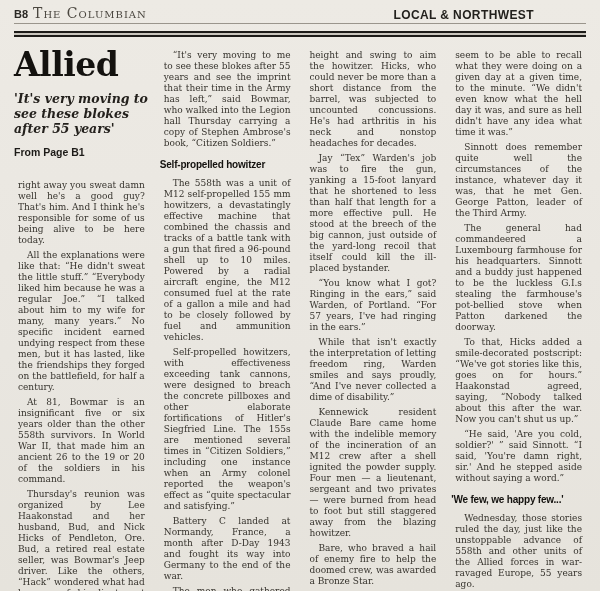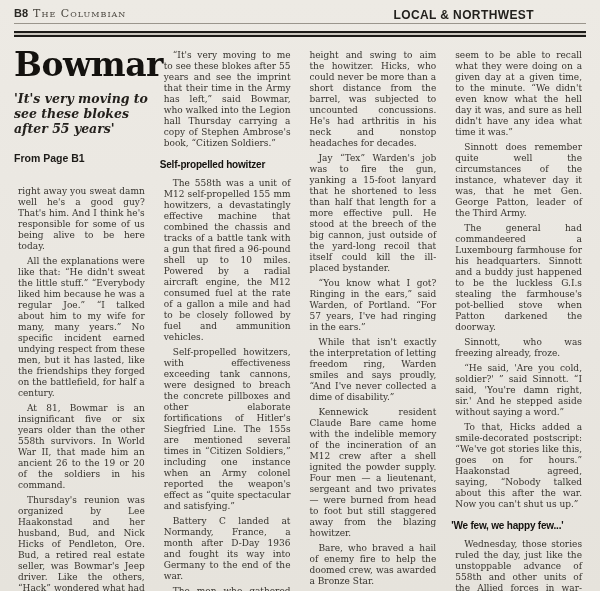--- a/index.html
+++ b/index.html
@@ -16,7 +16,7 @@
   .masthead{display:flex;justify-content:space-between;align-items:center;height:14px;}
   .masthead-left{display:flex;align-items:baseline;gap:5px;}
   .page-number{font-family:"Liberation Sans",sans-serif;font-weight:bold;font-size:11px;color:#2b2925;}
-  .publication{font-variant:small-caps;letter-spacing:1px;font-size:11px;color:#4a463f;}
+  .publication{font-variant:small-caps;letter-spacing:1px;font-size:14px;color:#4a463f;}
   .masthead-right{padding-right:52px;}
   .section-label{font-family:"Liberation Sans",sans-serif;font-weight:bold;font-size:12px;letter-spacing:.4px;color:#23211d;}
   .thin-rule{border-top:1px solid #9a958c;margin-top:3px;}

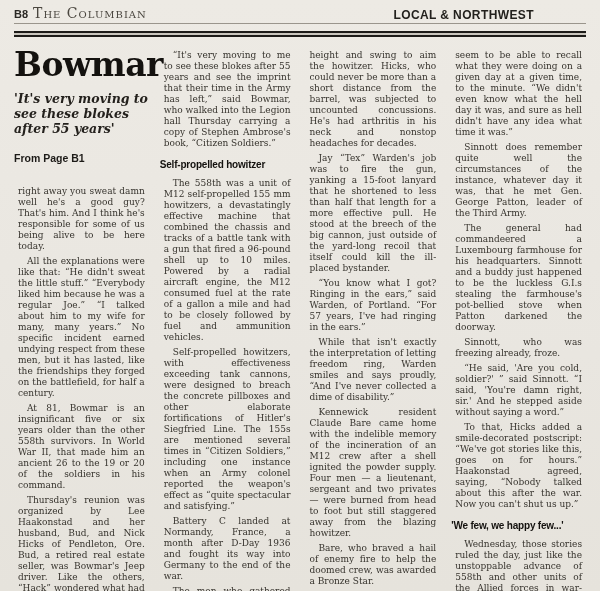--- a/index.html
+++ b/index.html
@@ -66,7 +66,7 @@
   <div class="columns">
     <div class="col">
       <div class="headline-block">
-        <h1 class="headline">Bowmar</h1>
+        <h1 class="headline">Allied</h1>
         <div class="subtitle">'It's very moving to see these blokes after 55 years'</div>
         <div class="jumpline">From Page B1</div>
       </div>

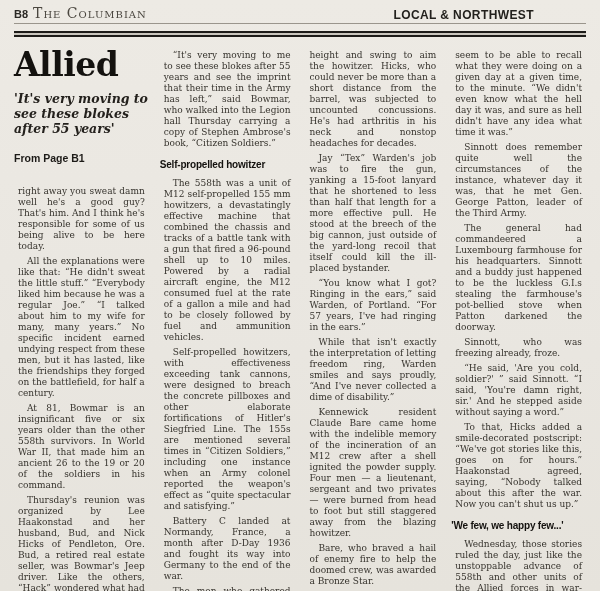--- a/index.html
+++ b/index.html
@@ -33,7 +33,7 @@
   }
   .subtitle{
     font-style:italic;font-weight:bold;font-size:12.5px;line-height:15px;
-    color:#24211d;text-align:left;margin-bottom:17px;
+    color:#24211d;text-align:left;margin-bottom:11px;
   }
   .jumpline{
     font-family:"Liberation Sans",sans-serif;font-weight:bold;font-size:10.5px;

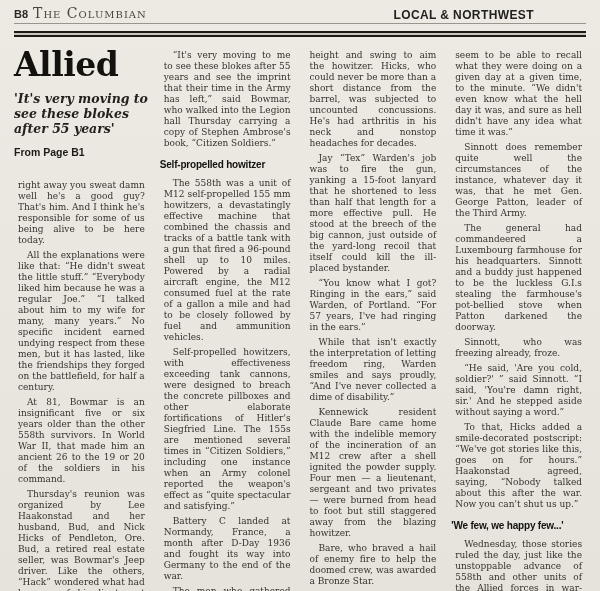--- a/index.html
+++ b/index.html
@@ -95,7 +95,6 @@
         <p class="noindent">seem to be able to recall what they were doing on a given day at a given time, to the minute. “We didn't even know what the hell day it was, and sure as hell didn't have any idea what time it was.”</p>
         <p>Sinnott does remember quite well the circumstances of the instance, whatever day it was, that he met Gen. George Patton, leader of the Third Army.</p>
         <p>The general had commandeered a Luxembourg farmhouse for his headquarters. Sinnott and a buddy just happened to be the luckless G.I.s stealing the farmhouse's pot-bellied stove when Patton darkened the doorway.</p>
-        <p>Sinnott, who was freezing already, froze.</p>
         <p>“He said, 'Are you cold, soldier?' ” said Sinnott. “I said, 'You're damn right, sir.' And he stepped aside without saying a word.”</p>
         <p>To that, Hicks added a smile-decorated postscript: “We've got stories like this, goes on for hours.” Haakonstad agreed, saying, “Nobody talked about this after the war. Now you can't shut us up.”</p>
         <h3 class="subhead">'We few, we happy few...'</h3>

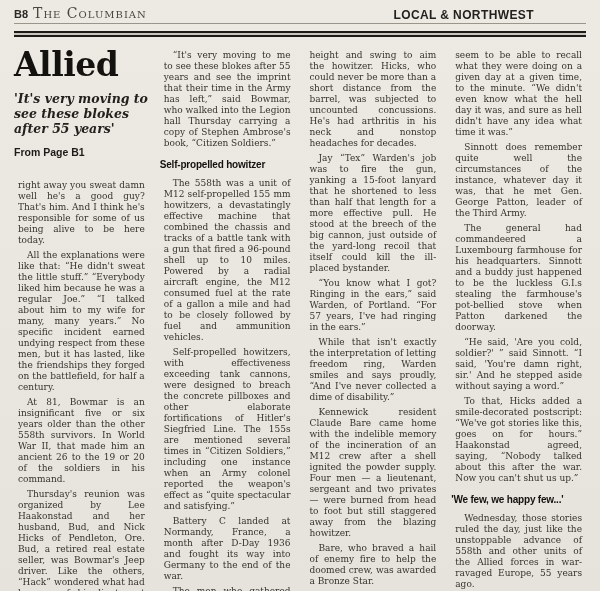--- a/index.html
+++ b/index.html
@@ -95,8 +95,8 @@
         <p class="noindent">seem to be able to recall what they were doing on a given day at a given time, to the minute. “We didn't even know what the hell day it was, and sure as hell didn't have any idea what time it was.”</p>
         <p>Sinnott does remember quite well the circumstances of the instance, whatever day it was, that he met Gen. George Patton, leader of the Third Army.</p>
         <p>The general had commandeered a Luxembourg farmhouse for his headquarters. Sinnott and a buddy just happened to be the luckless G.I.s stealing the farmhouse's pot-bellied stove when Patton darkened the doorway.</p>
+        <p>To that, Hicks added a smile-decorated postscript: “We've got stories like this, goes on for hours.” Haakonstad agreed, saying, “Nobody talked about this after the war. Now you can't shut us up.”</p>
         <p>“He said, 'Are you cold, soldier?' ” said Sinnott. “I said, 'You're damn right, sir.' And he stepped aside without saying a word.”</p>
-        <p>To that, Hicks added a smile-decorated postscript: “We've got stories like this, goes on for hours.” Haakonstad agreed, saying, “Nobody talked about this after the war. Now you can't shut us up.”</p>
         <h3 class="subhead">'We few, we happy few...'</h3>
         <p>Wednesday, those stories ruled the day, just like the unstoppable advance of 558th and other units of the Allied forces in war-ravaged Europe, 55 years ago.</p>
         <p>Lt. Bowmar, guest of honor, a literate and articulate leader of men, quoted Shakespeare's “Henry V” facing the battle of Agincourt: “We few, we happy few, we band of brothers; For he today that sheds his blood with me shall be my brother.”</p>

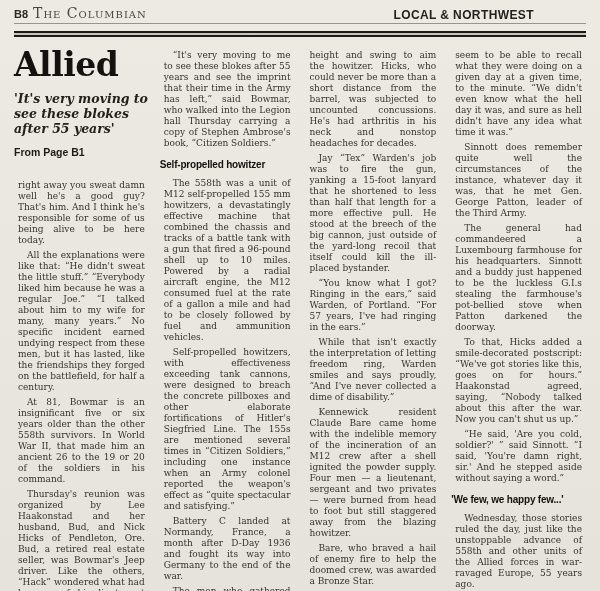--- a/index.html
+++ b/index.html
@@ -80,7 +80,7 @@
         <h3 class="subhead">Self-propelled howitzer</h3>
         <p>The 558th was a unit of M12 self-propelled 155 mm howitzers, a devastatingly effective machine that combined the chassis and tracks of a battle tank with a gun that fired a 96-pound shell up to 10 miles. Powered by a radial aircraft engine, the M12 consumed fuel at the rate of a gallon a mile and had to be closely followed by fuel and ammunition vehicles.</p>
         <p>Self-propelled howitzers, with effectiveness exceeding tank cannons, were designed to breach the concrete pillboxes and other elaborate fortifications of Hitler's Siegfried Line. The 155s are mentioned several times in “Citizen Soldiers,” including one instance when an Army colonel reported the weapon's effect as “quite spectacular and satisfying.”</p>
-        <p>Battery C landed at Normandy, France, a month after D-Day 1936 and fought its way into Germany to the end of the war.</p>
+        <p>Battery C landed at Normandy, France, a month after D-Day 1943 and fought its way into Germany to the end of the war.</p>
         <p>The men who gathered Thursday returned from the war without a scratch, or so it would appear. But firing the big howitzers hundreds of times took a lifelong toll on some.</p>
       </div>
     <div class="col">

